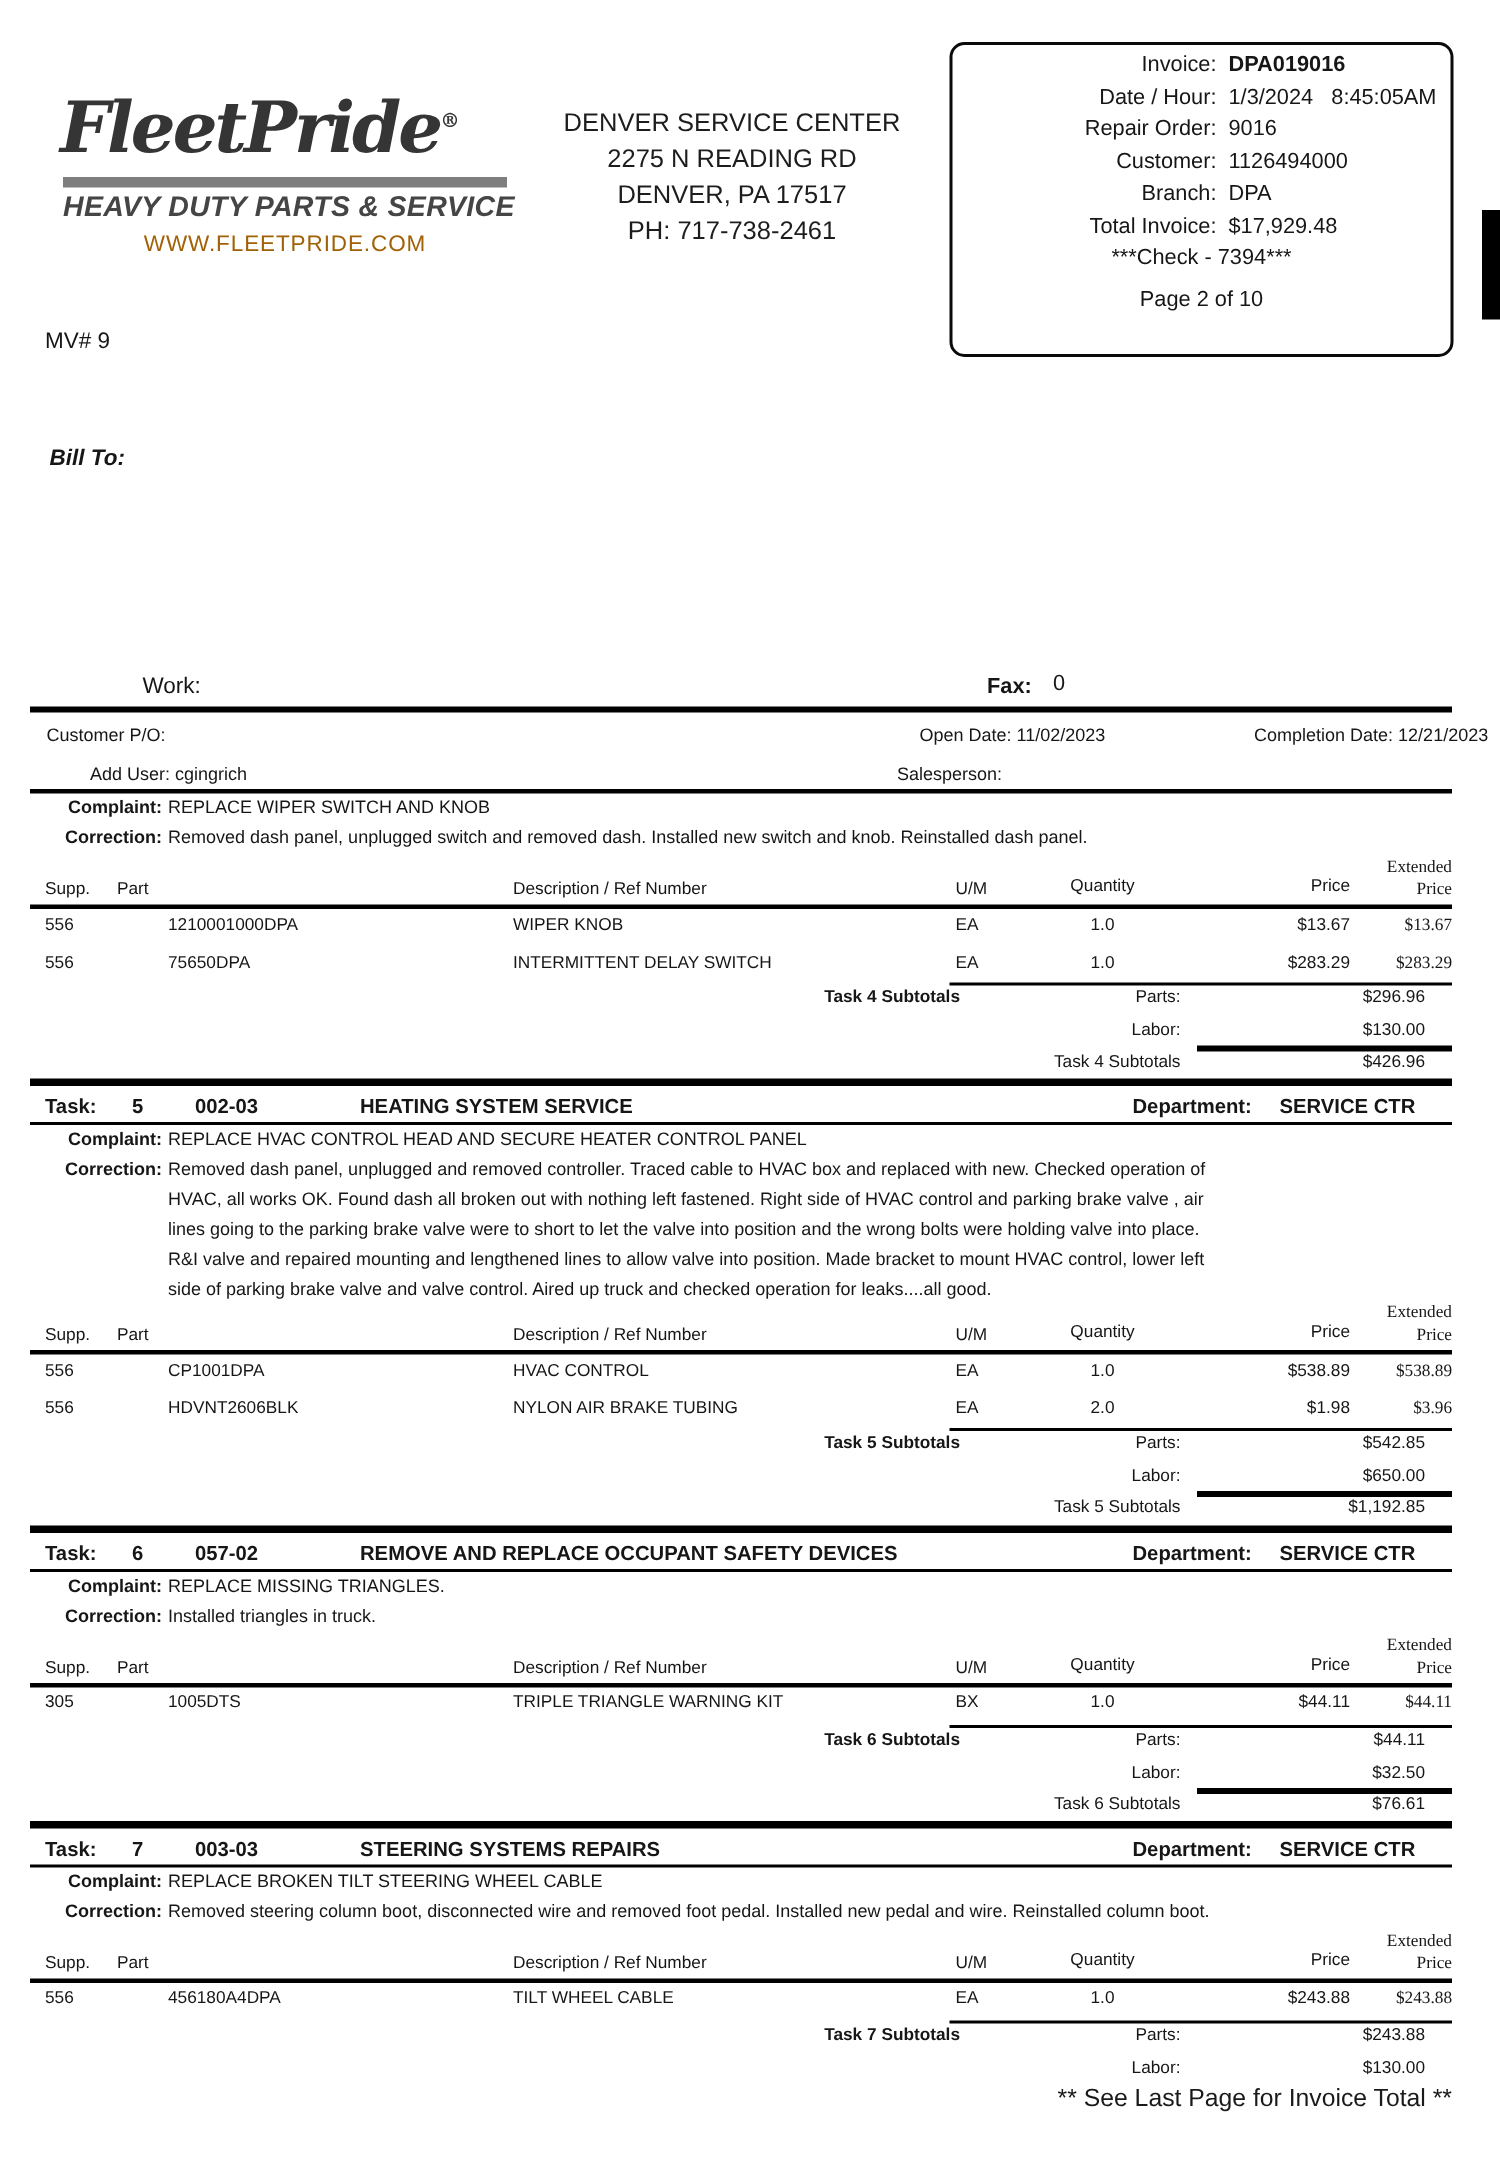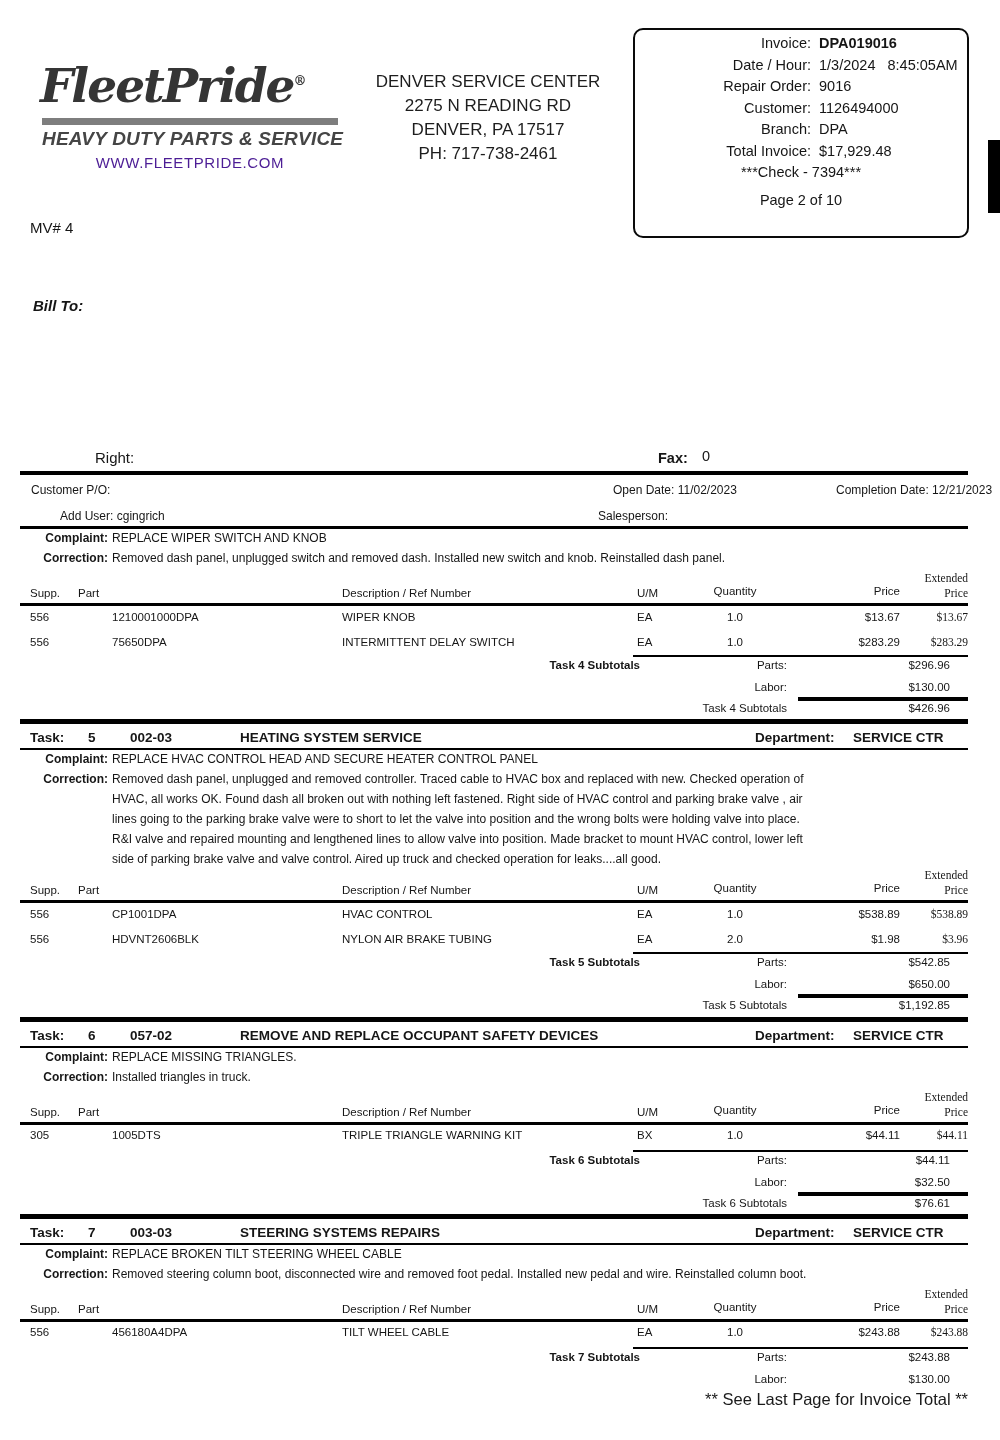--- a/index.html
+++ b/index.html
@@ -16,7 +16,7 @@
   .brand sup{font-size:13px;letter-spacing:0;}
   .tagline{font-family:"Liberation Sans",sans-serif;font-style:italic;font-weight:bold;
            font-size:19px;color:#454545;letter-spacing:.2px;}
-  .website{font-size:15px;color:#4c1d95;letter-spacing:.6px;}
+  .website{font-size:15px;color:#a16207;letter-spacing:.6px;}
   
   .addr{width:280px;text-align:center;font-size:17px;line-height:24px;color:#1d1d1d;}
   

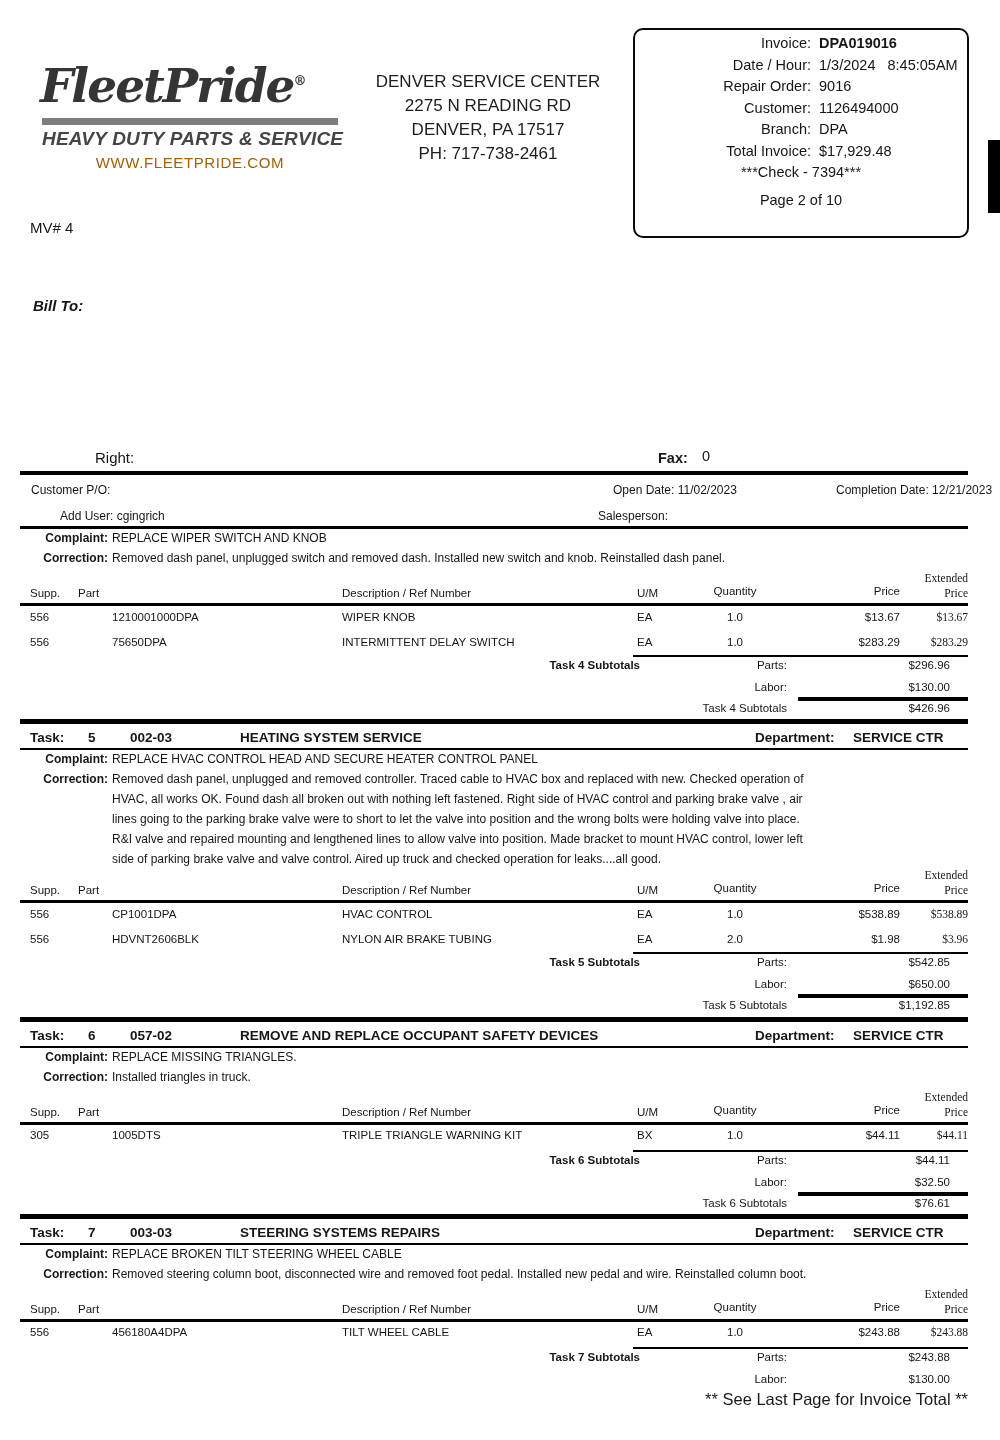--- a/index.html
+++ b/index.html
@@ -95,7 +95,7 @@
 
   <div class="ln" style="left:988px;top:140px;width:12px;height:73px;"></div>
 
-  <div class="a s15" style="left:30px;top:219px;">MV# 4</div>
+  <div class="a s15" style="left:30px;top:219px;">MV# 9</div>
 
   <div class="a b i s15" style="left:33px;top:297px;">Bill To:</div>
 

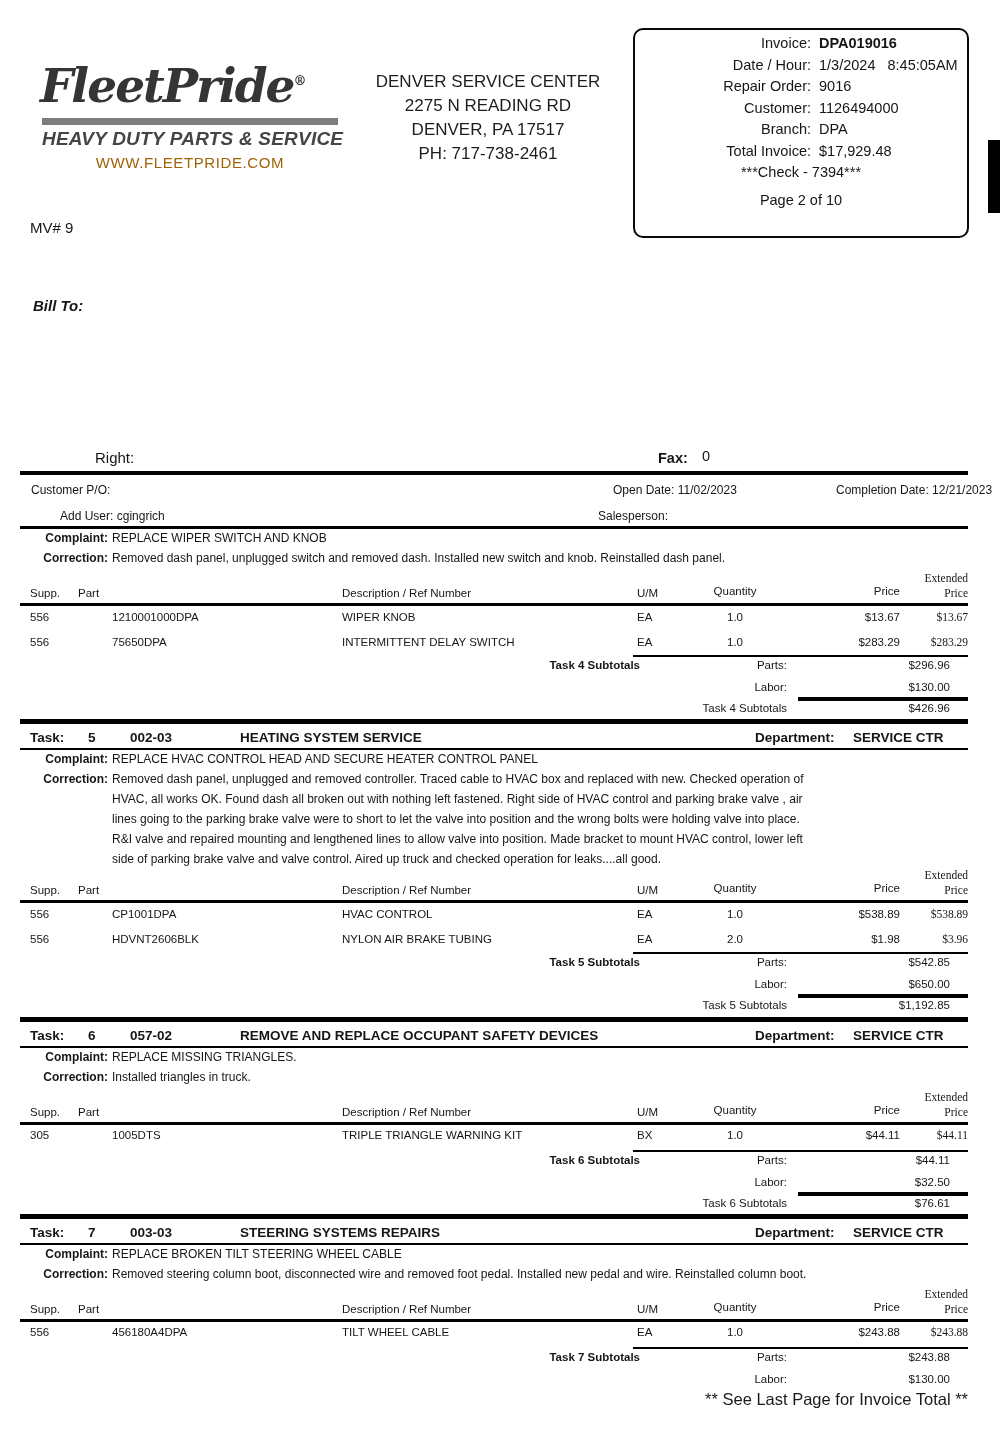--- a/index.html
+++ b/index.html
@@ -99,7 +99,7 @@
 
   <div class="a b i s15" style="left:33px;top:297px;">Bill To:</div>
 
-  <div class="a s15" style="left:95px;top:449px;">Right:</div>
+  <div class="a s15" style="left:95px;top:449px;">Work:</div>
   <div class="a" style="left:658px;top:450px;font-size:14.5px;font-weight:bold;">Fax:</div>
   <div class="a" style="left:702px;top:448px;font-size:14.5px;">0</div>
   <div class="ln" style="left:20px;top:471px;width:948px;height:4px;"></div>

